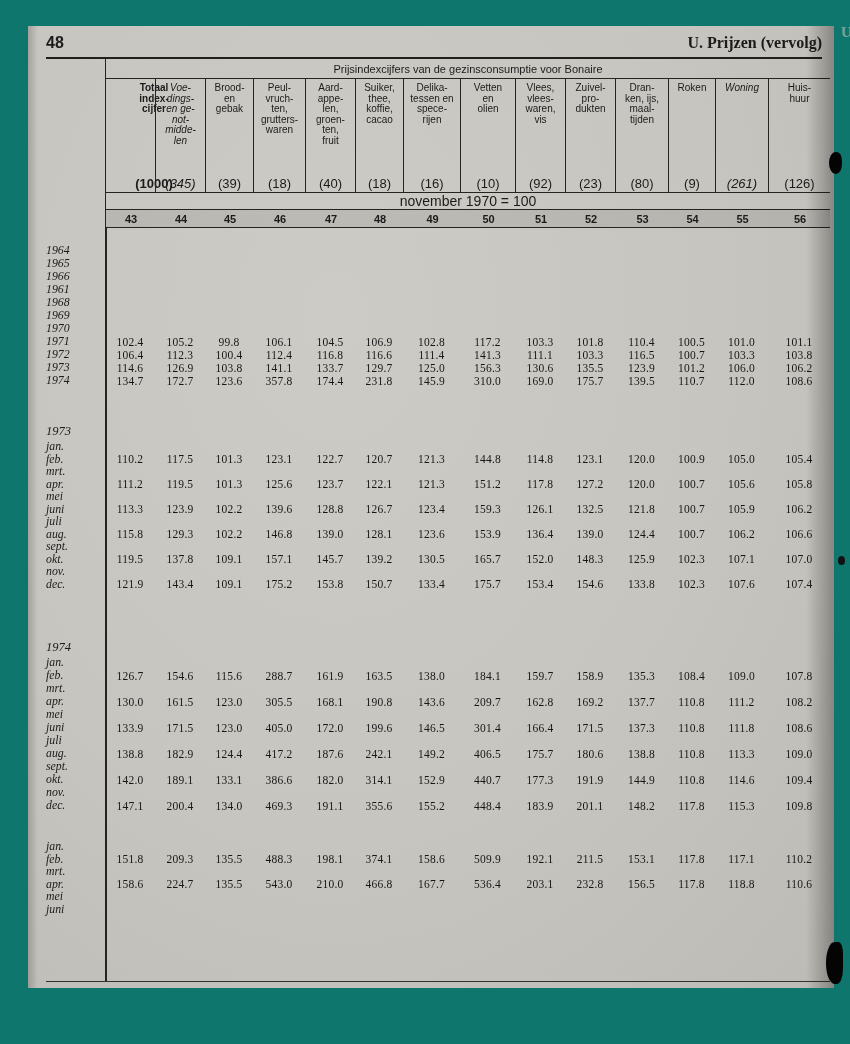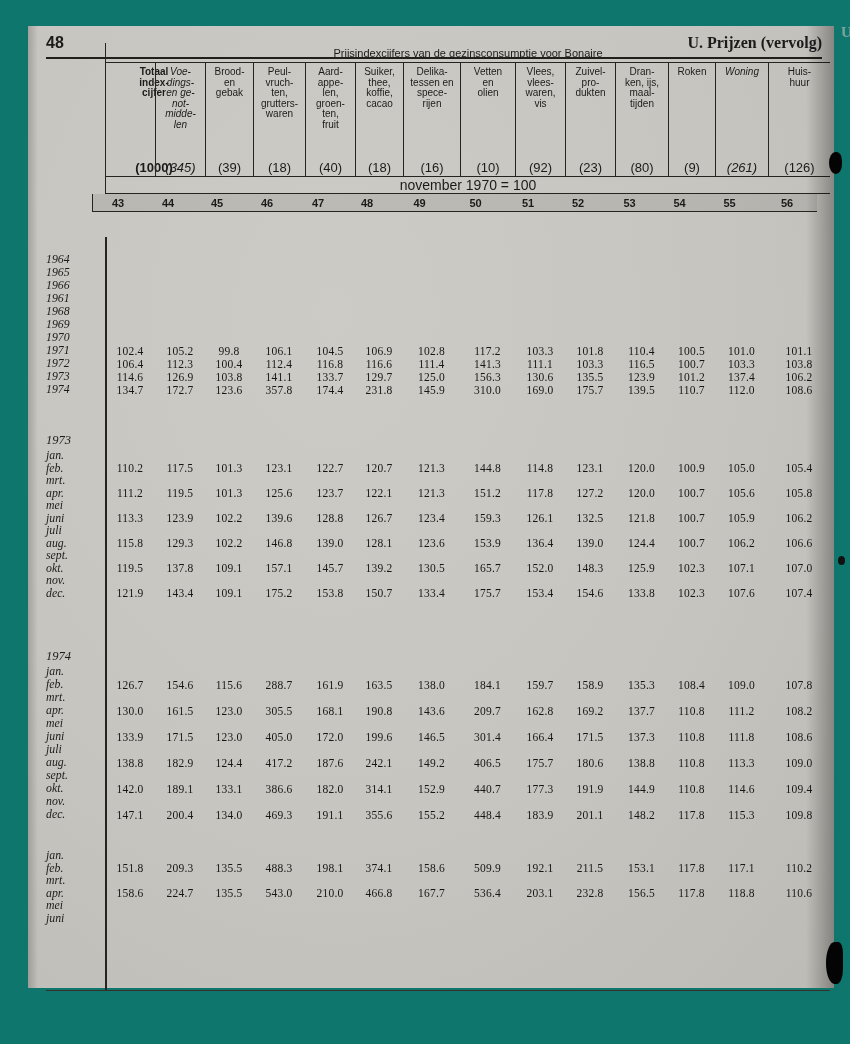--- a/index.html
+++ b/index.html
@@ -30,7 +30,7 @@
   .headright { font-family: "Liberation Serif", serif; font-weight: bold; font-size: 16px; }
   .head-rule { position: absolute; left: 18px; right: 12px; top: 31px; height: 2px; background: #221f1a; }
 
-  .table-wrap { position: absolute; left: 18px; top: 17px; width: 784px;
+  .table-wrap { position: absolute; left: 18px; top: 33px; width: 784px;
     --cols: 59px 50px 50px 48px 52px 50px 48px 57px 55px 50px 50px 53px 47px 53px 62px;
     --datacols: 50px 50px 48px 52px 50px 48px 57px 55px 50px 50px 53px 47px 53px 62px;
   }

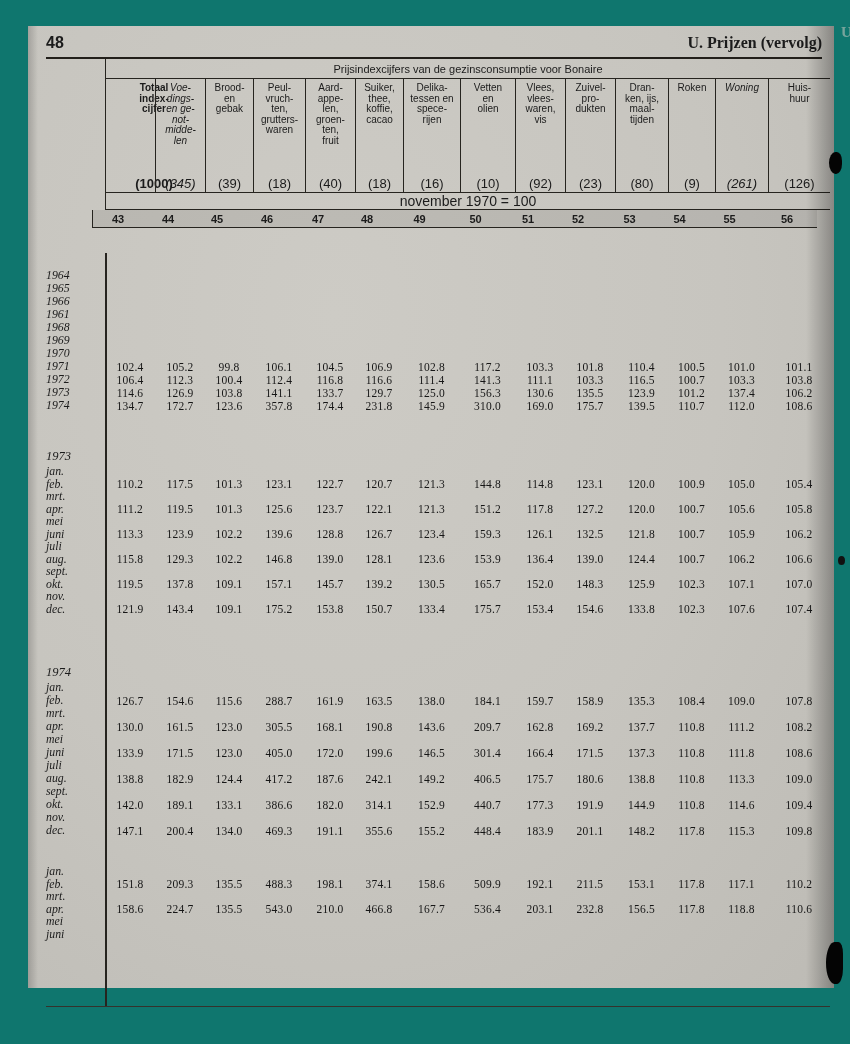--- a/index.html
+++ b/index.html
@@ -58,7 +58,7 @@
     font-family: "Liberation Sans", sans-serif; font-size: 14px;
   }
   .num-row {
-    margin-left: 46px; width: 725px; height: 18px;
+    margin-left: 59px; width: 725px; height: 18px;
     border-left: 1.5px solid #26241f; border-bottom: 1.5px solid #26241f;
     background: rgba(0,0,0,0.08);
     display: grid; grid-template-columns: var(--datacols); align-items: center;

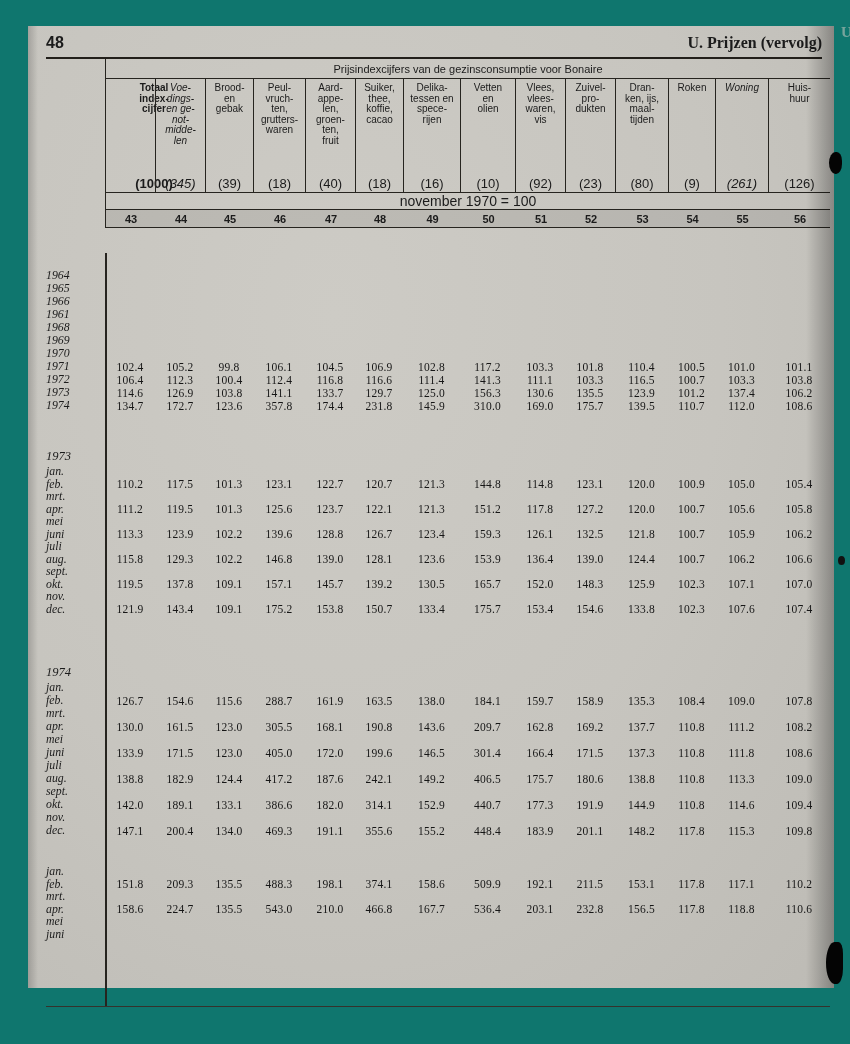--- a/index.html
+++ b/index.html
@@ -65,7 +65,7 @@
   }
   .ncell { text-align: center; font-family: "Liberation Sans", sans-serif; font-weight: bold; font-size: 11px; }
 
-  .data-area { position: relative; height: 754px; padding-top: 15px; border-bottom: 1px solid #35322c; margin-top: 25px; }
+  .data-area { position: relative; height: 754px; padding-top: 15px; border-bottom: 1px solid #35322c; }
   .data-area::before {
     content: ""; position: absolute; left: 59px; top: 0; bottom: 0; width: 1.5px; background: #26241f;
   }

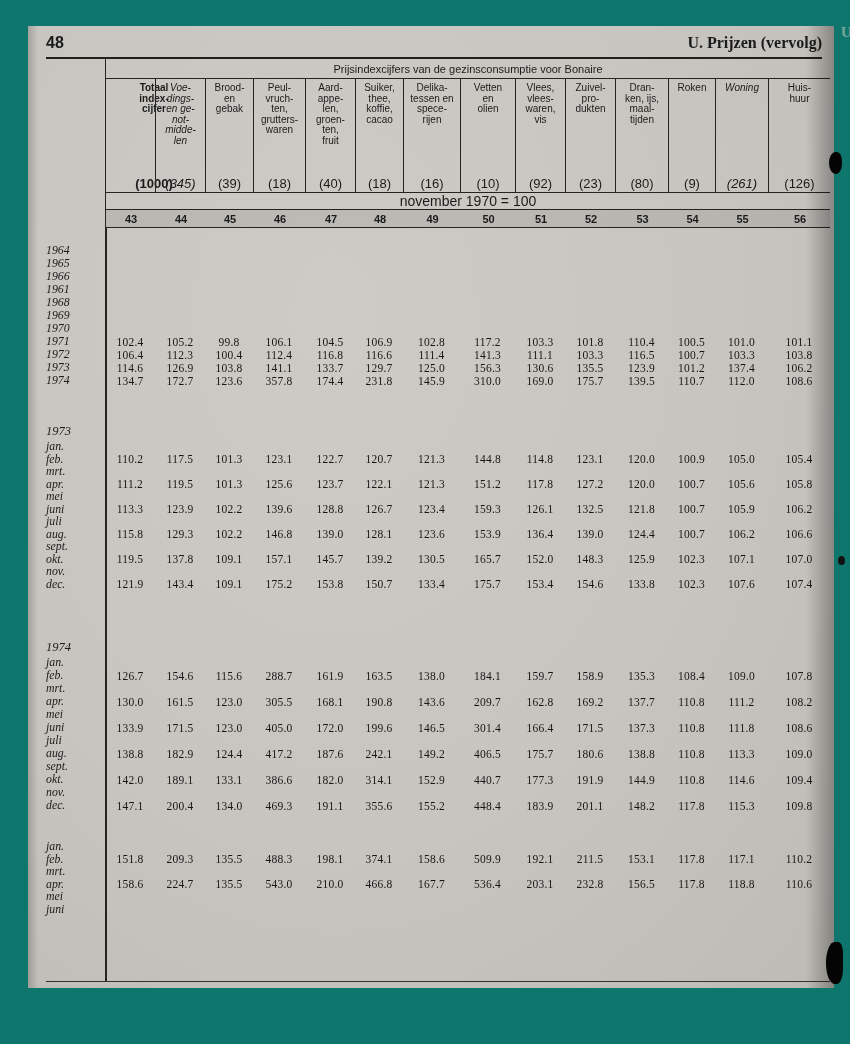--- a/index.html
+++ b/index.html
@@ -413,7 +413,7 @@
               <div class="dcell">135.5</div>
               <div class="dcell">123.9</div>
               <div class="dcell">101.2</div>
-              <div class="dcell">137.4</div>
+              <div class="dcell">106.0</div>
               <div class="dcell">106.2</div>
             </div>
             <div class="drow">

